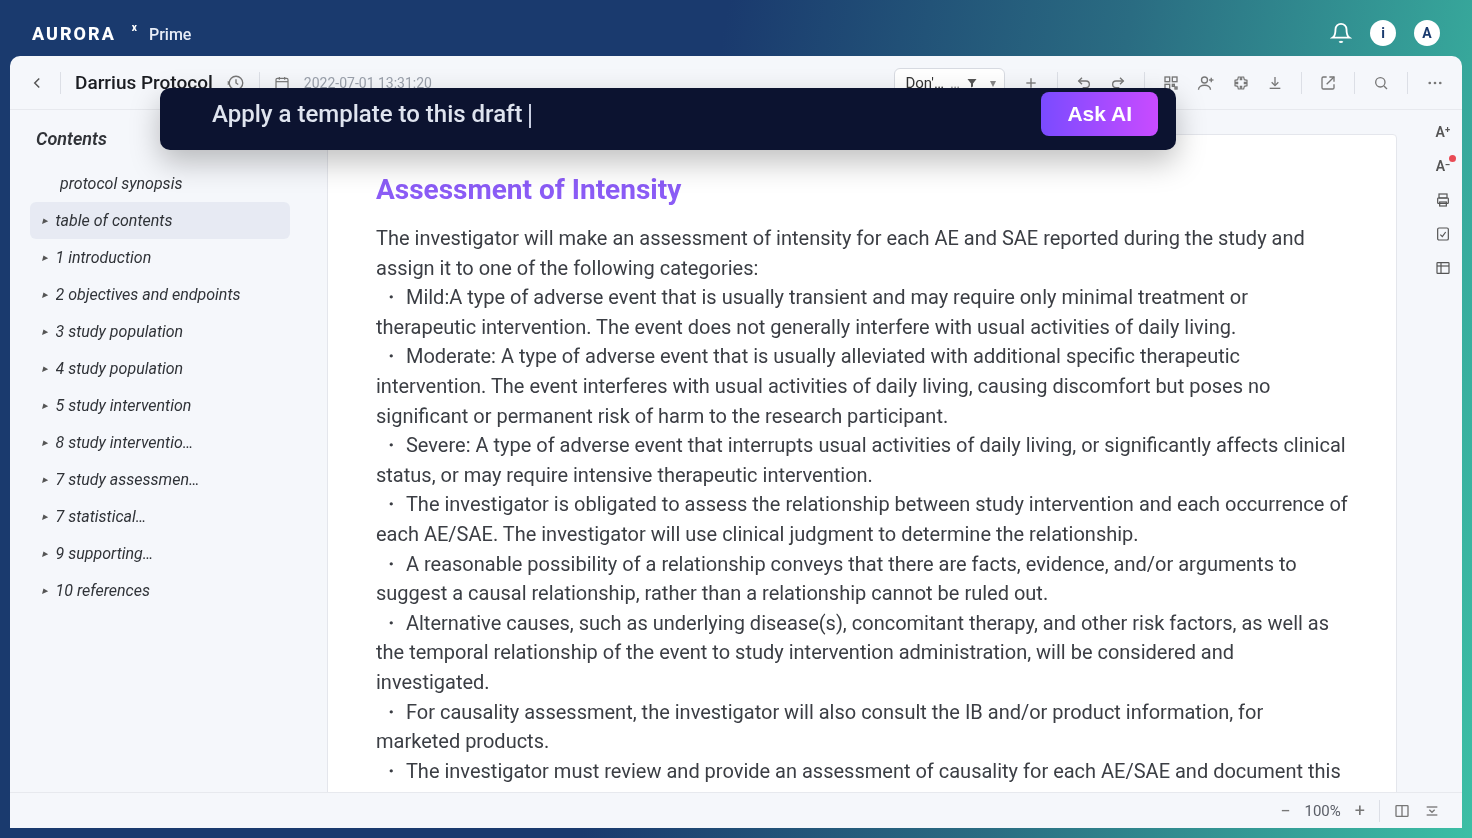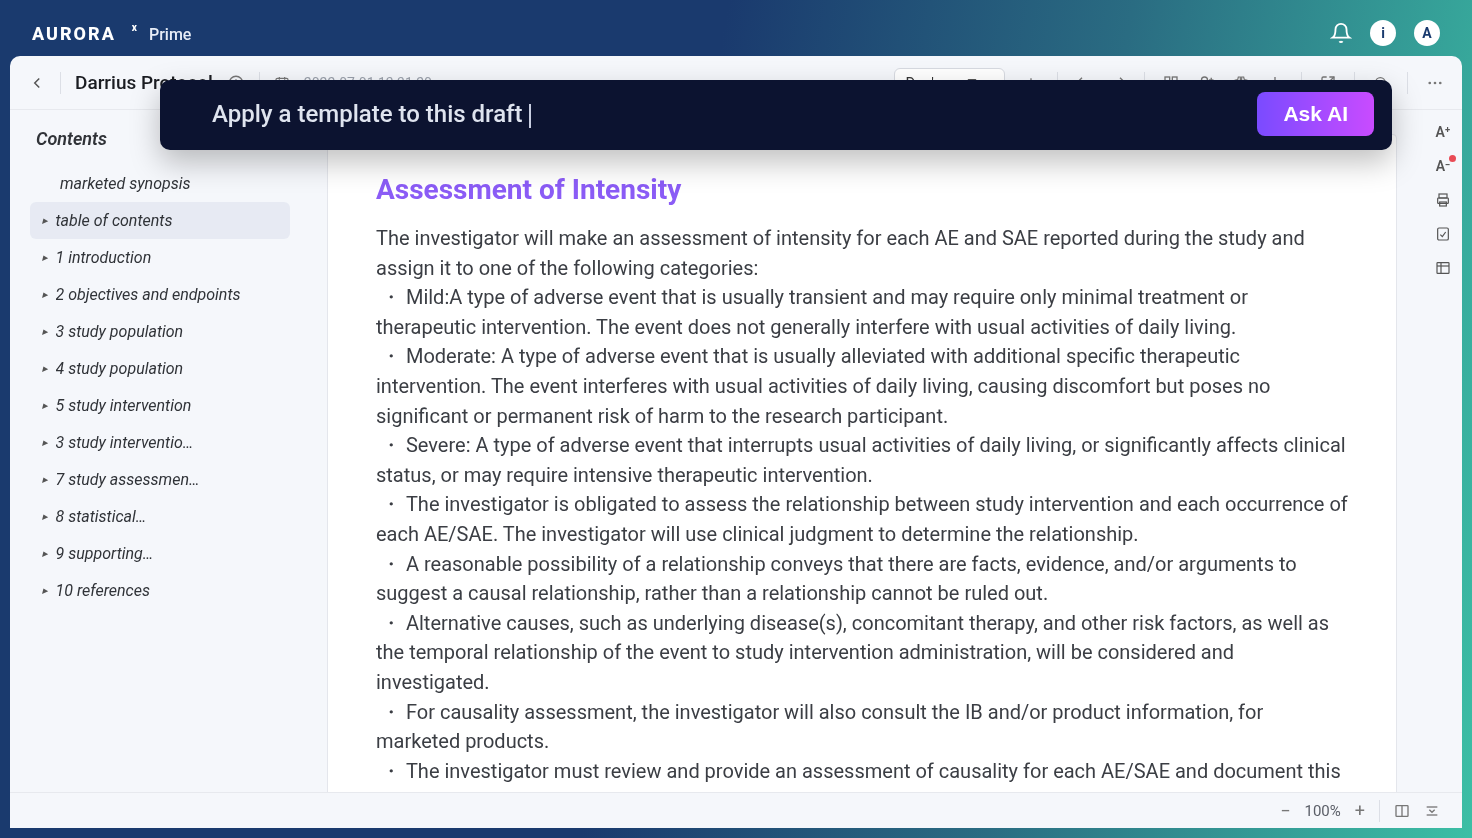--- a/index.html
+++ b/index.html
@@ -90,10 +90,10 @@
 
   
   .ai-bar {
-    position:absolute; top: 24px; left: 150px; width: 1232px;
+    position:absolute; top: 32px; left: 150px; width: 1016px;
     background:#0c1330; color:#e8ecf5; border-radius:10px;
     display:flex; align-items:center; justify-content:space-between;
-    padding: 12px 18px 14px 52px; box-shadow: 0 12px 30px rgba(0,0,0,.25);
+    padding: 4px 18px 14px 52px; box-shadow: 0 12px 30px rgba(0,0,0,.25);
     z-index: 50;
   }
   .ai-text { font-size: 24px; font-weight:500; color:#dfe4ef; }

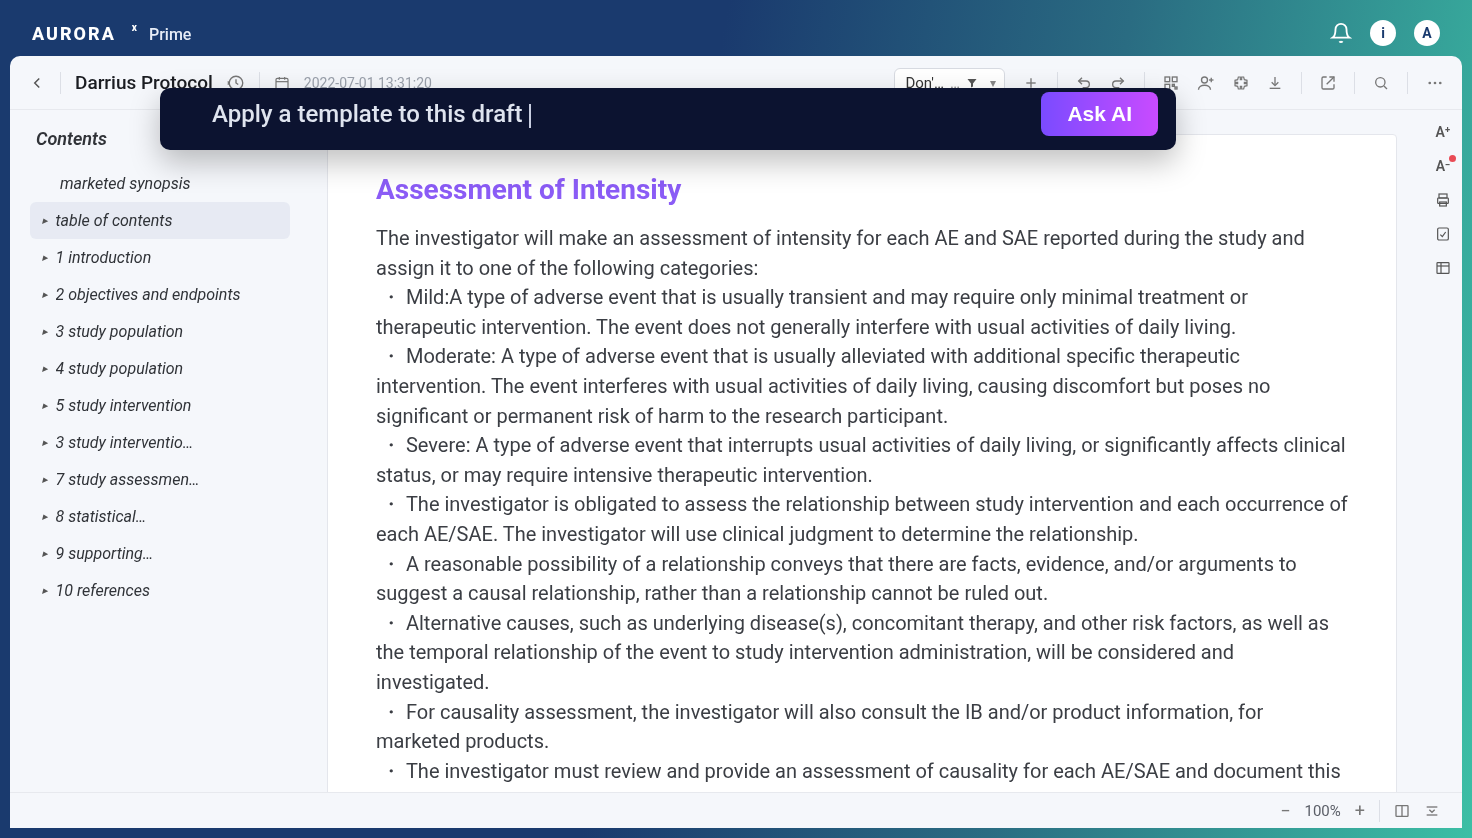--- a/index.html
+++ b/index.html
@@ -249,7 +249,7 @@
       <div class="sidebar-title">Contents</div>
       <div id="toc-list">
           <div class="toc-item noarrow">
-            <span class="toc-label">marketed synopsis</span>
+            <span class="toc-label">protocol synopsis</span>
           </div>
           <div class="toc-item active">
             <span class="arrow">▸</span>

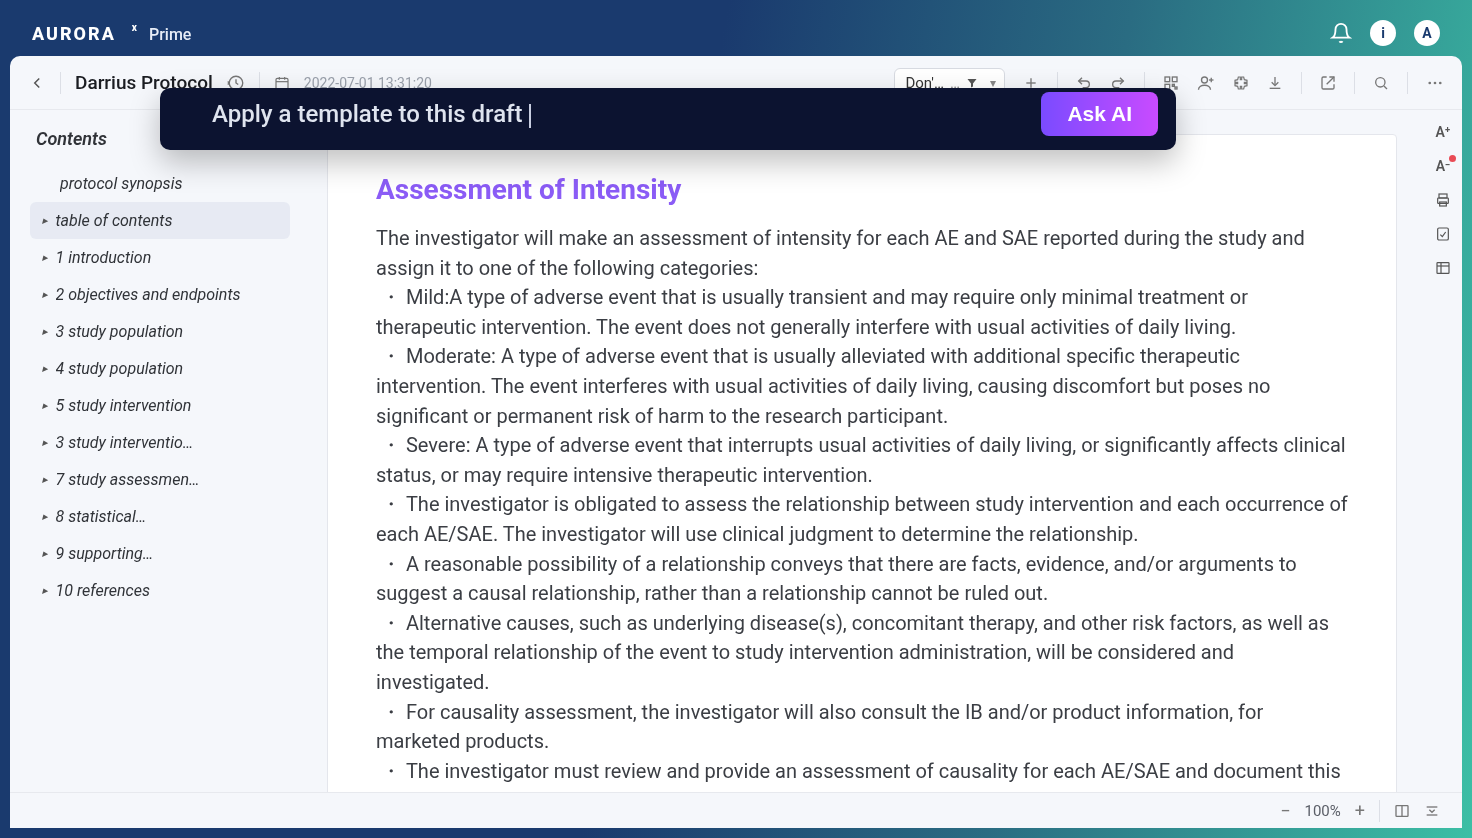--- a/index.html
+++ b/index.html
@@ -277,7 +277,7 @@
           </div>
           <div class="toc-item">
             <span class="arrow">▸</span>
-            <span class="toc-label">3 study interventio…</span>
+            <span class="toc-label">8 study interventio…</span>
           </div>
           <div class="toc-item">
             <span class="arrow">▸</span>

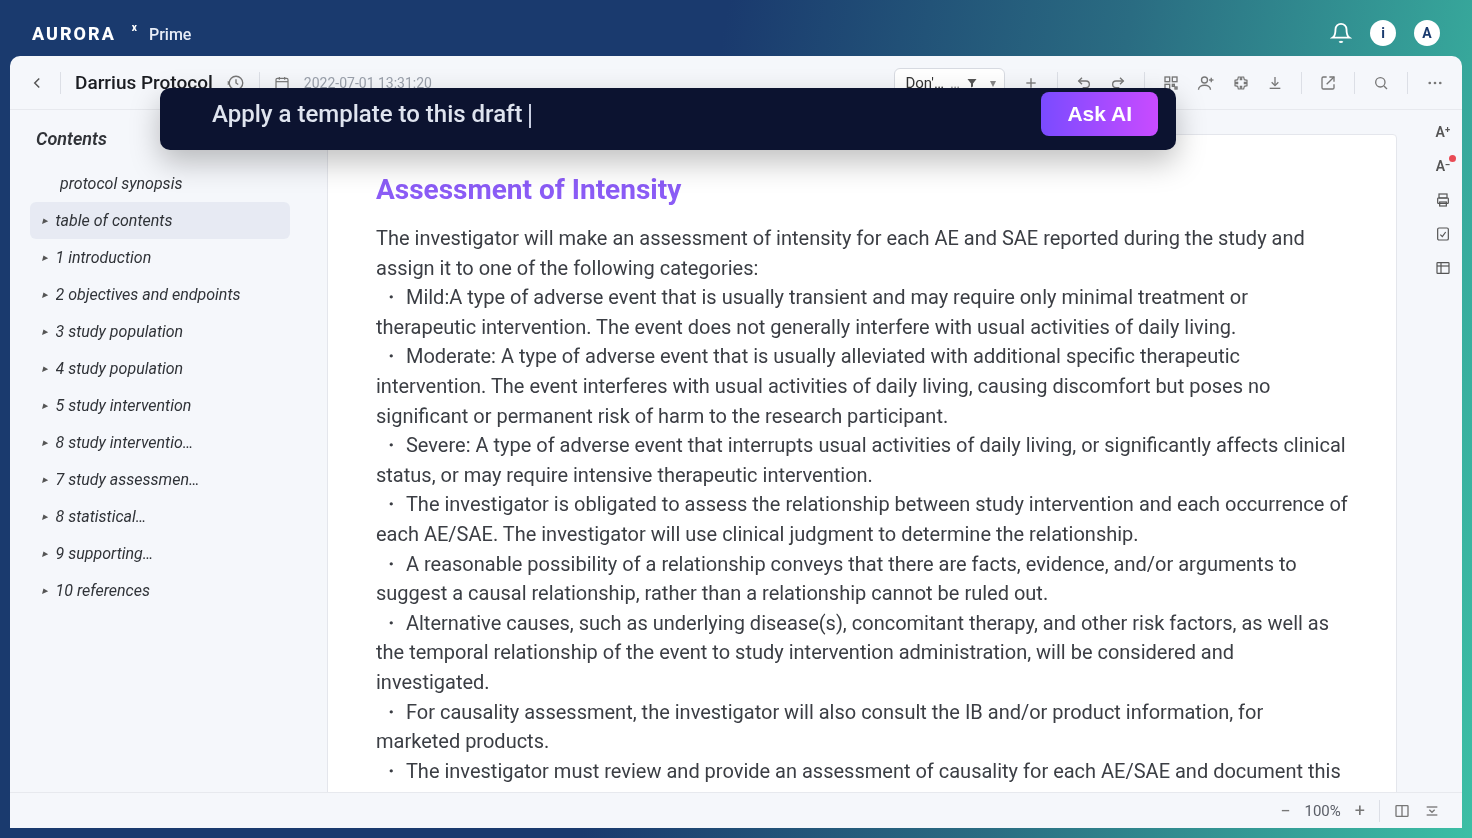--- a/index.html
+++ b/index.html
@@ -285,7 +285,7 @@
           </div>
           <div class="toc-item">
             <span class="arrow">▸</span>
-            <span class="toc-label">8 statistical…</span>
+            <span class="toc-label">7 statistical…</span>
           </div>
           <div class="toc-item">
             <span class="arrow">▸</span>

